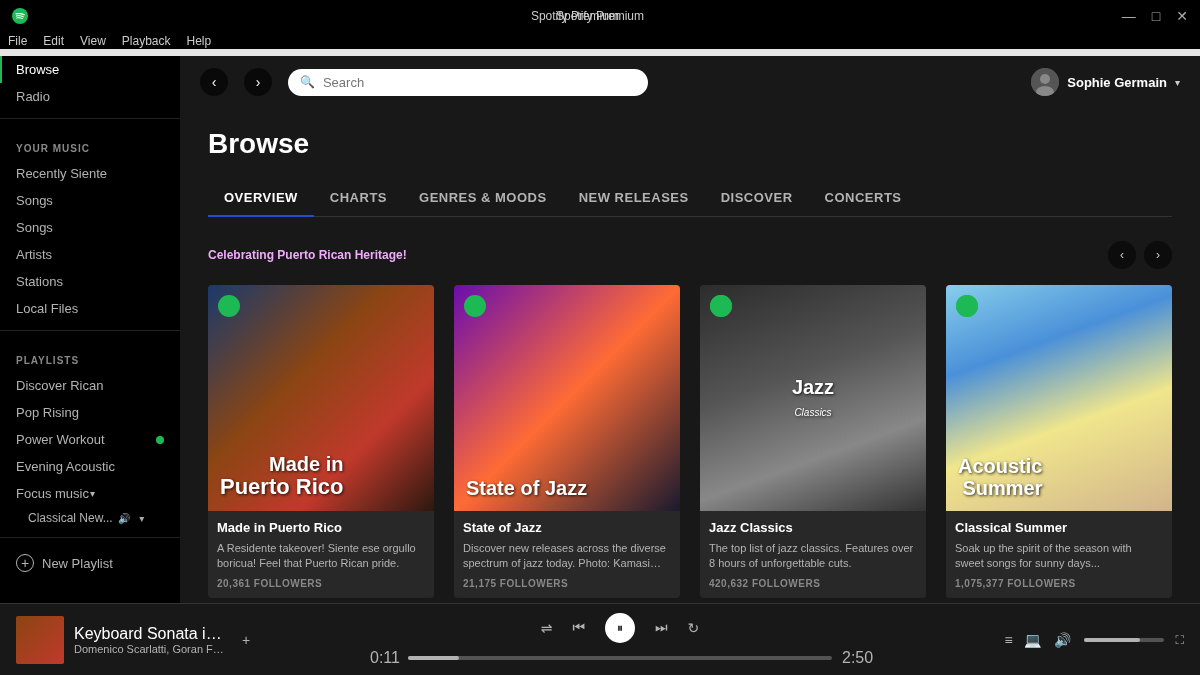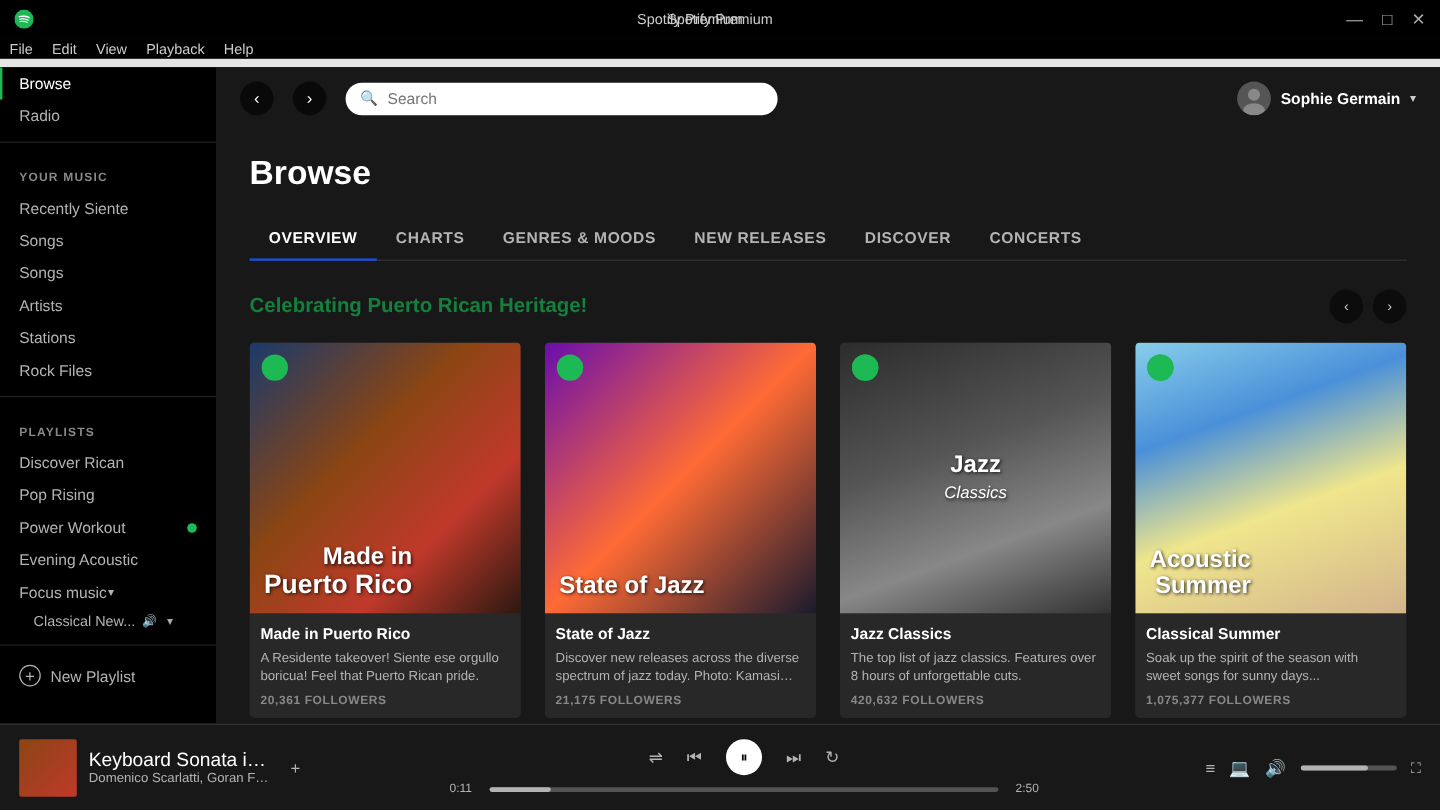--- a/index.html
+++ b/index.html
@@ -270,9 +270,9 @@
       margin-bottom: 16px;
     }
     .section-title {
-      font-size: 17px;
+      font-size: 12px;
       font-weight: 700;
-      color: #15803d;
+      color: #f0abfc;
     }
     .section-nav { display: flex; gap: 8px; }
     .section-nav-btn {

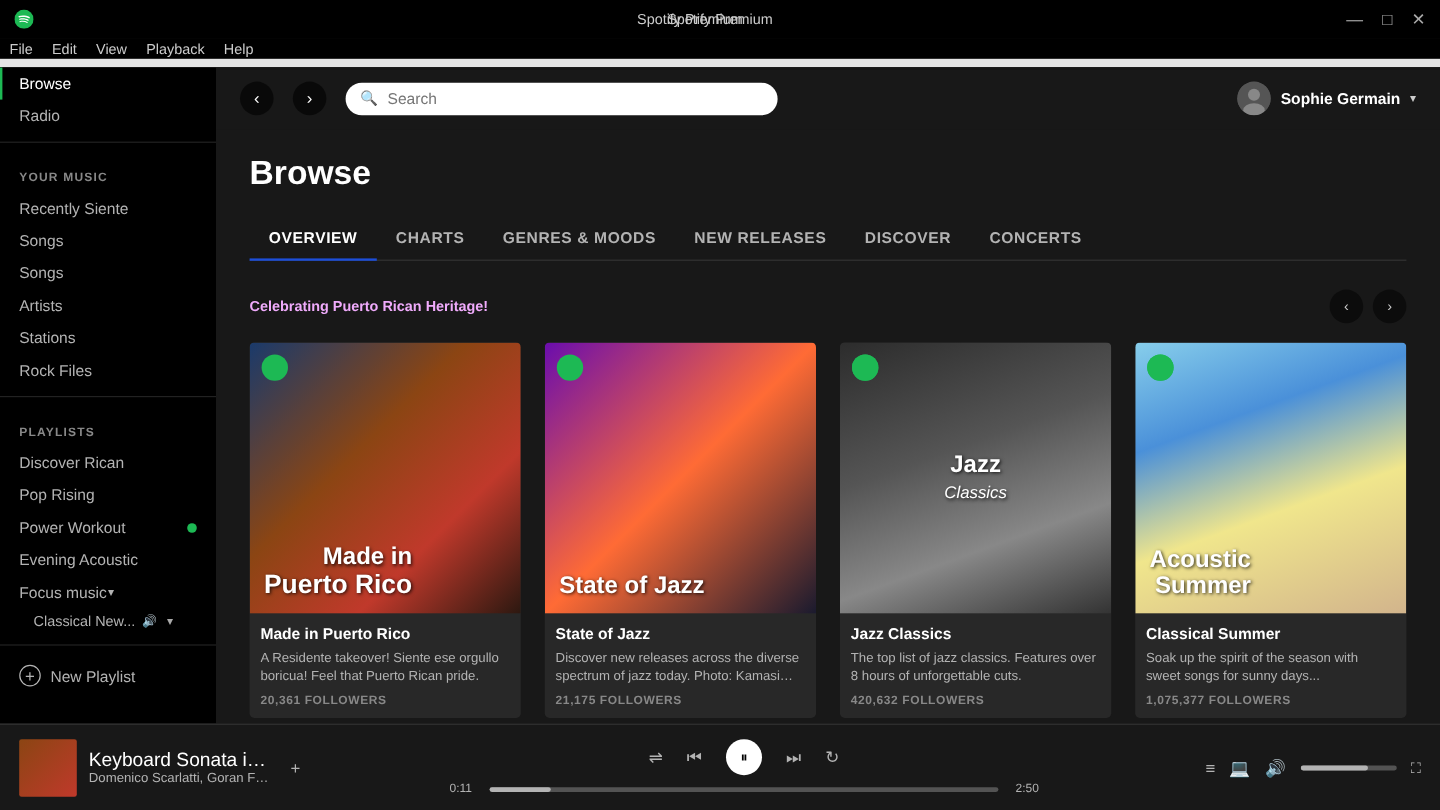--- a/index.html
+++ b/index.html
@@ -585,7 +585,7 @@
     <div class="sidebar-item">Songs</div>
     <div class="sidebar-item">Artists</div>
     <div class="sidebar-item">Stations</div>
-    <div class="sidebar-item">Rock Files</div>
+    <div class="sidebar-item">Local Files</div>
 
     <div class="sidebar-divider"></div>
 

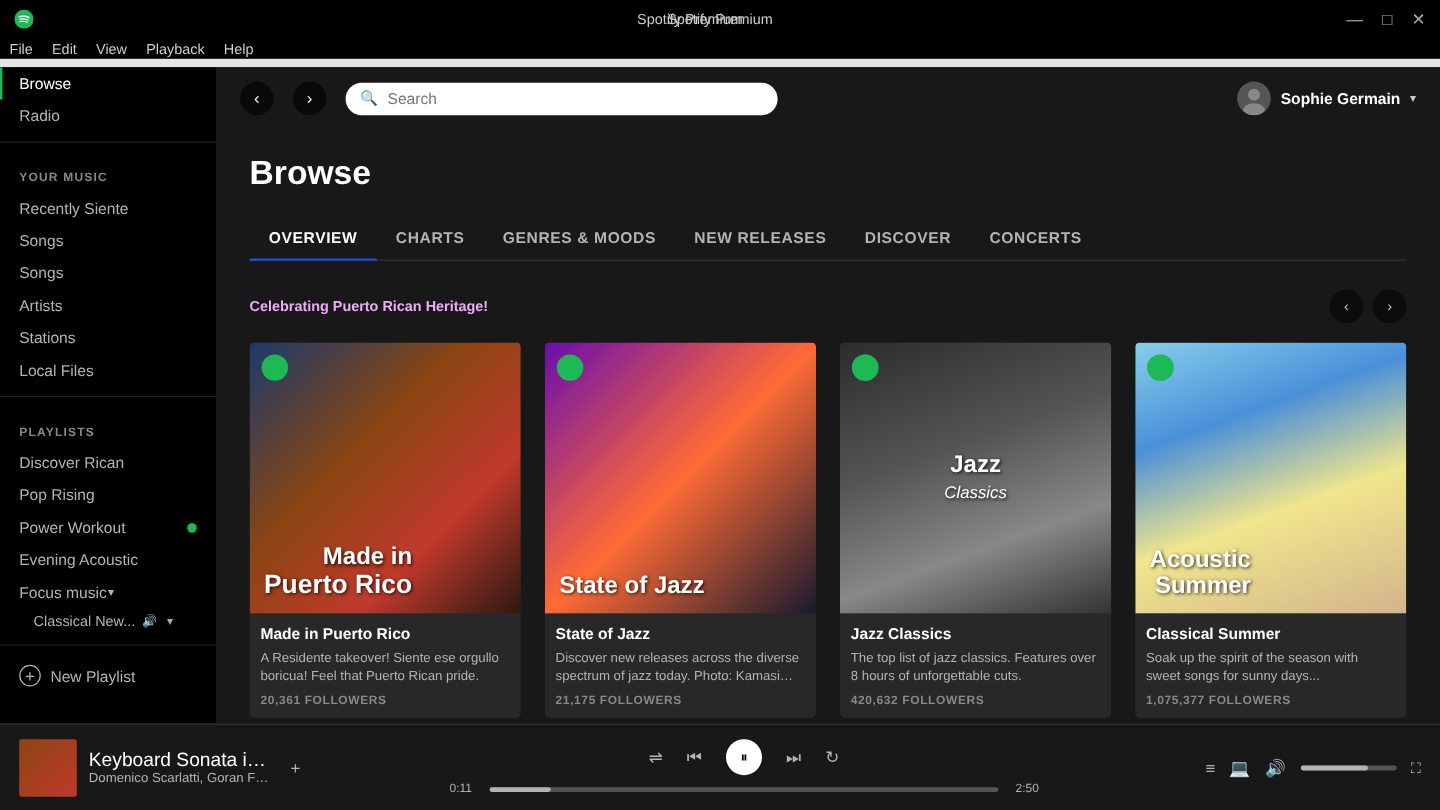--- a/index.html
+++ b/index.html
@@ -412,7 +412,7 @@
     .card-overlay-text .sub {
       font-style: italic;
       font-weight: 400;
-      font-size: 14px;
+      font-size: 10px;
     }
 
     

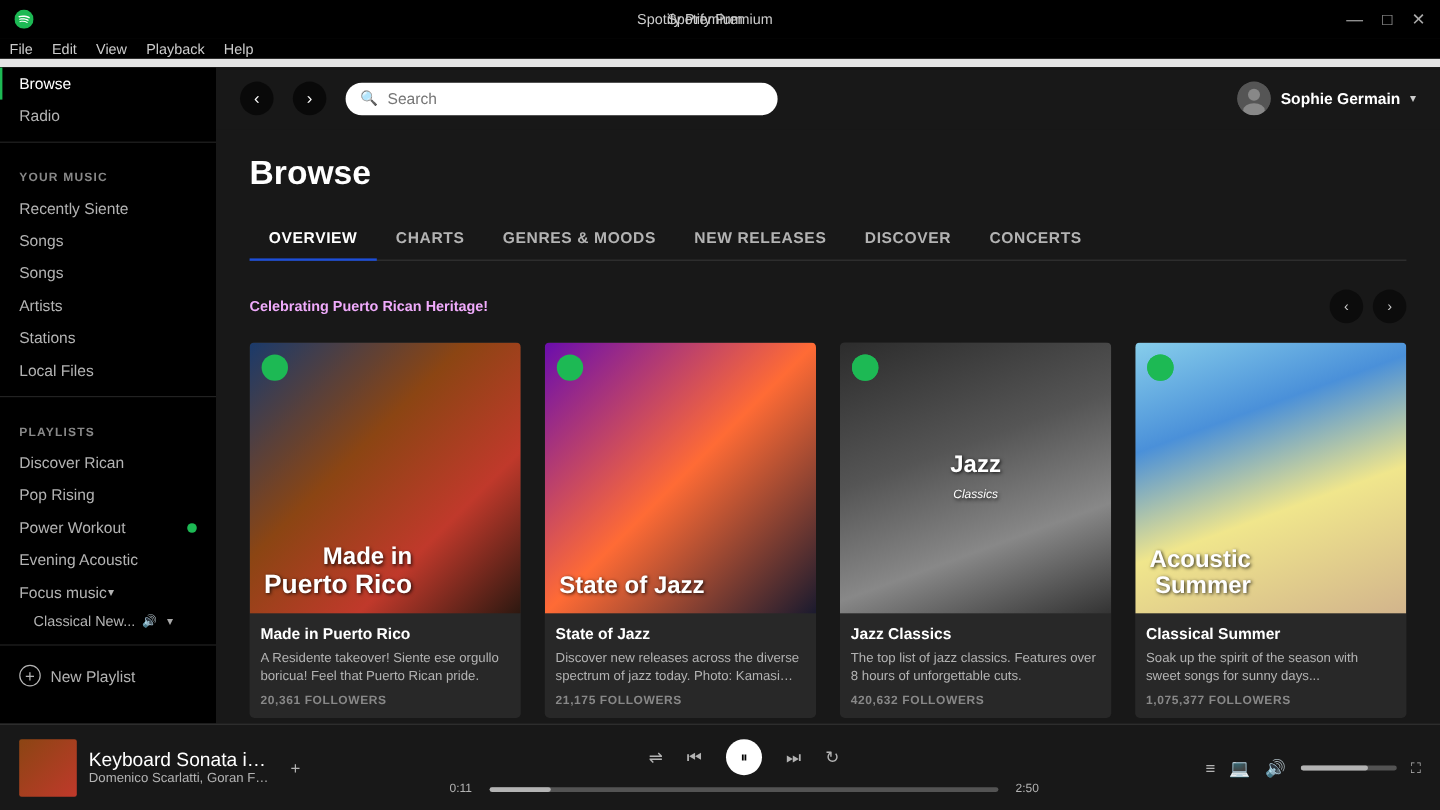--- a/index.html
+++ b/index.html
@@ -497,7 +497,7 @@
       max-width: 500px;
     }
     .progress-time {
-      font-size: 10px;
+      font-size: 16px;
       color: #b3b3b3;
       width: 28px;
       text-align: center;

